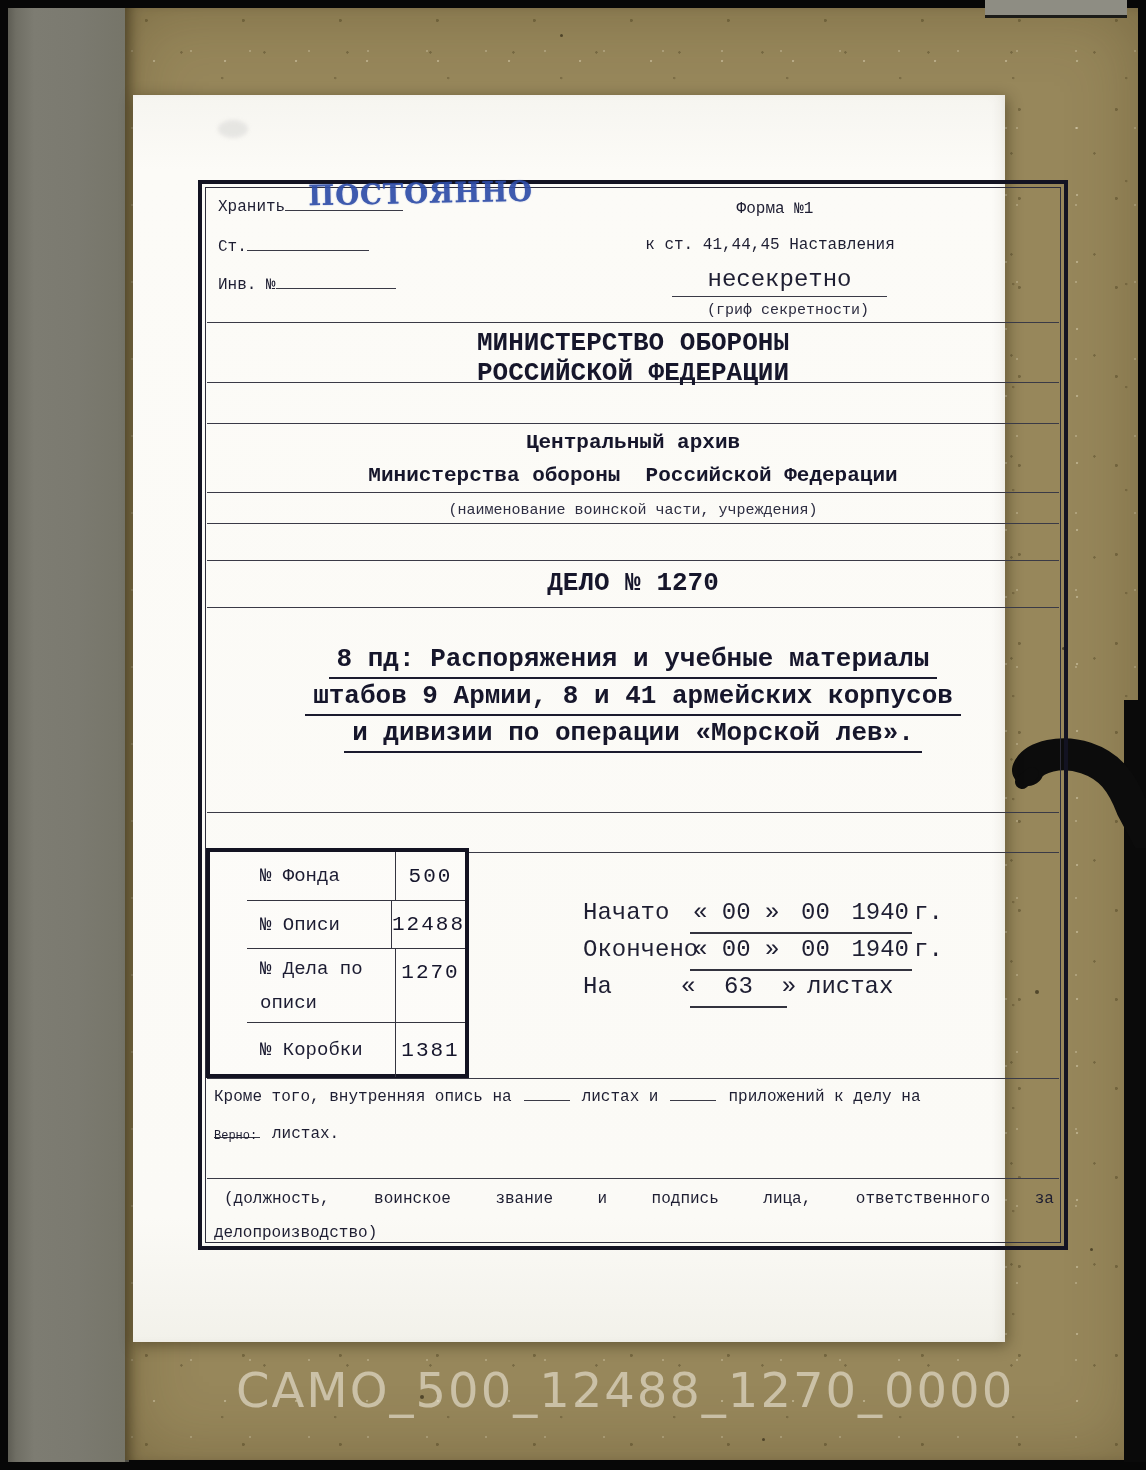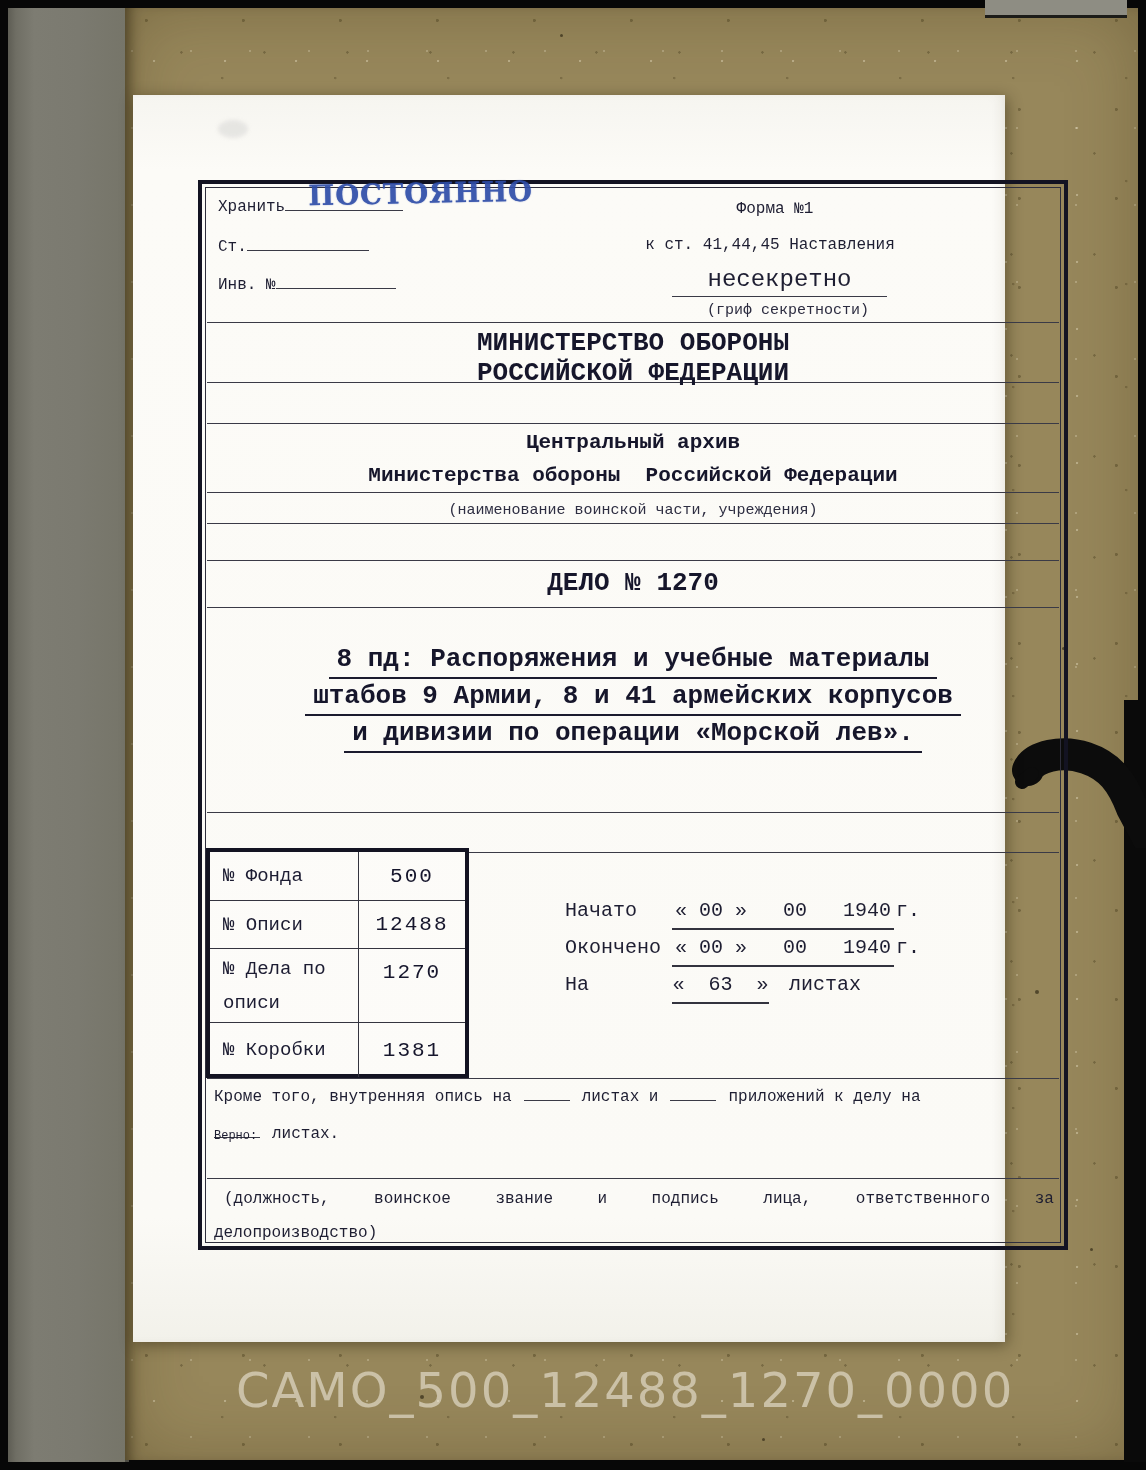--- a/index.html
+++ b/index.html
@@ -58,7 +58,7 @@
 
   
   .reg{position:absolute;left:4px;top:664px;width:263px;height:230px;border:4px solid #131322;
-       box-sizing:border-box;display:flex;flex-direction:column;background:rgba(255,255,255,.25);}
+       box-sizing:border-box;display:flex;flex-direction:column;background:rgba(255,255,255,.25);padding-left:37px;}
   .reg-row{display:flex;flex:0 0 auto;}
   .reg-row + .reg-row{border-top:1.5px solid #34343f;}
   .reg-label{width:149px;border-right:1.5px solid #34343f;display:flex;align-items:center;

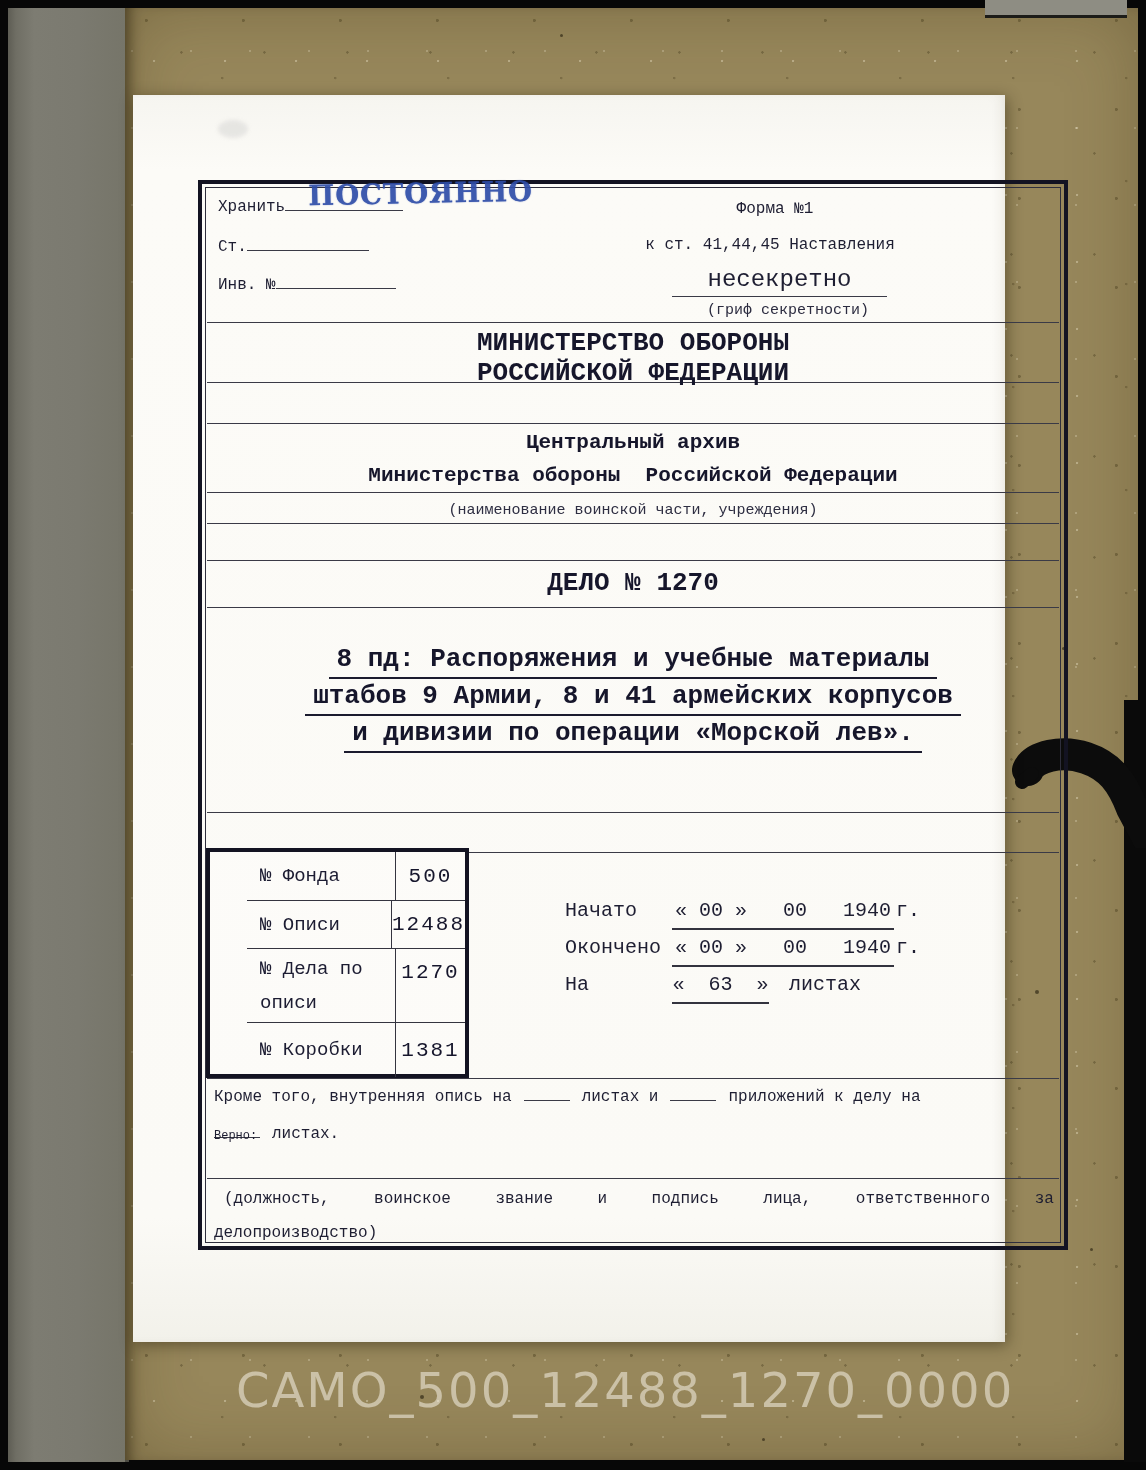--- a/index.html
+++ b/index.html
@@ -68,7 +68,7 @@
   .reg-row.tall .reg-val{align-items:flex-start;padding-top:12px;}
 
   
-  .date-row{position:absolute;left:363px;display:flex;align-items:baseline;font-size:20px;white-space:pre;}
+  .date-row{position:absolute;left:381px;display:flex;align-items:baseline;font-size:24px;white-space:pre;}
   .date-label{width:107px;flex:0 0 auto;}
   .date-group{width:222px;flex:0 0 auto;display:flex;justify-content:space-between;
               border-bottom:2px solid #33333e;padding:0 3px 6px;box-sizing:border-box;}

